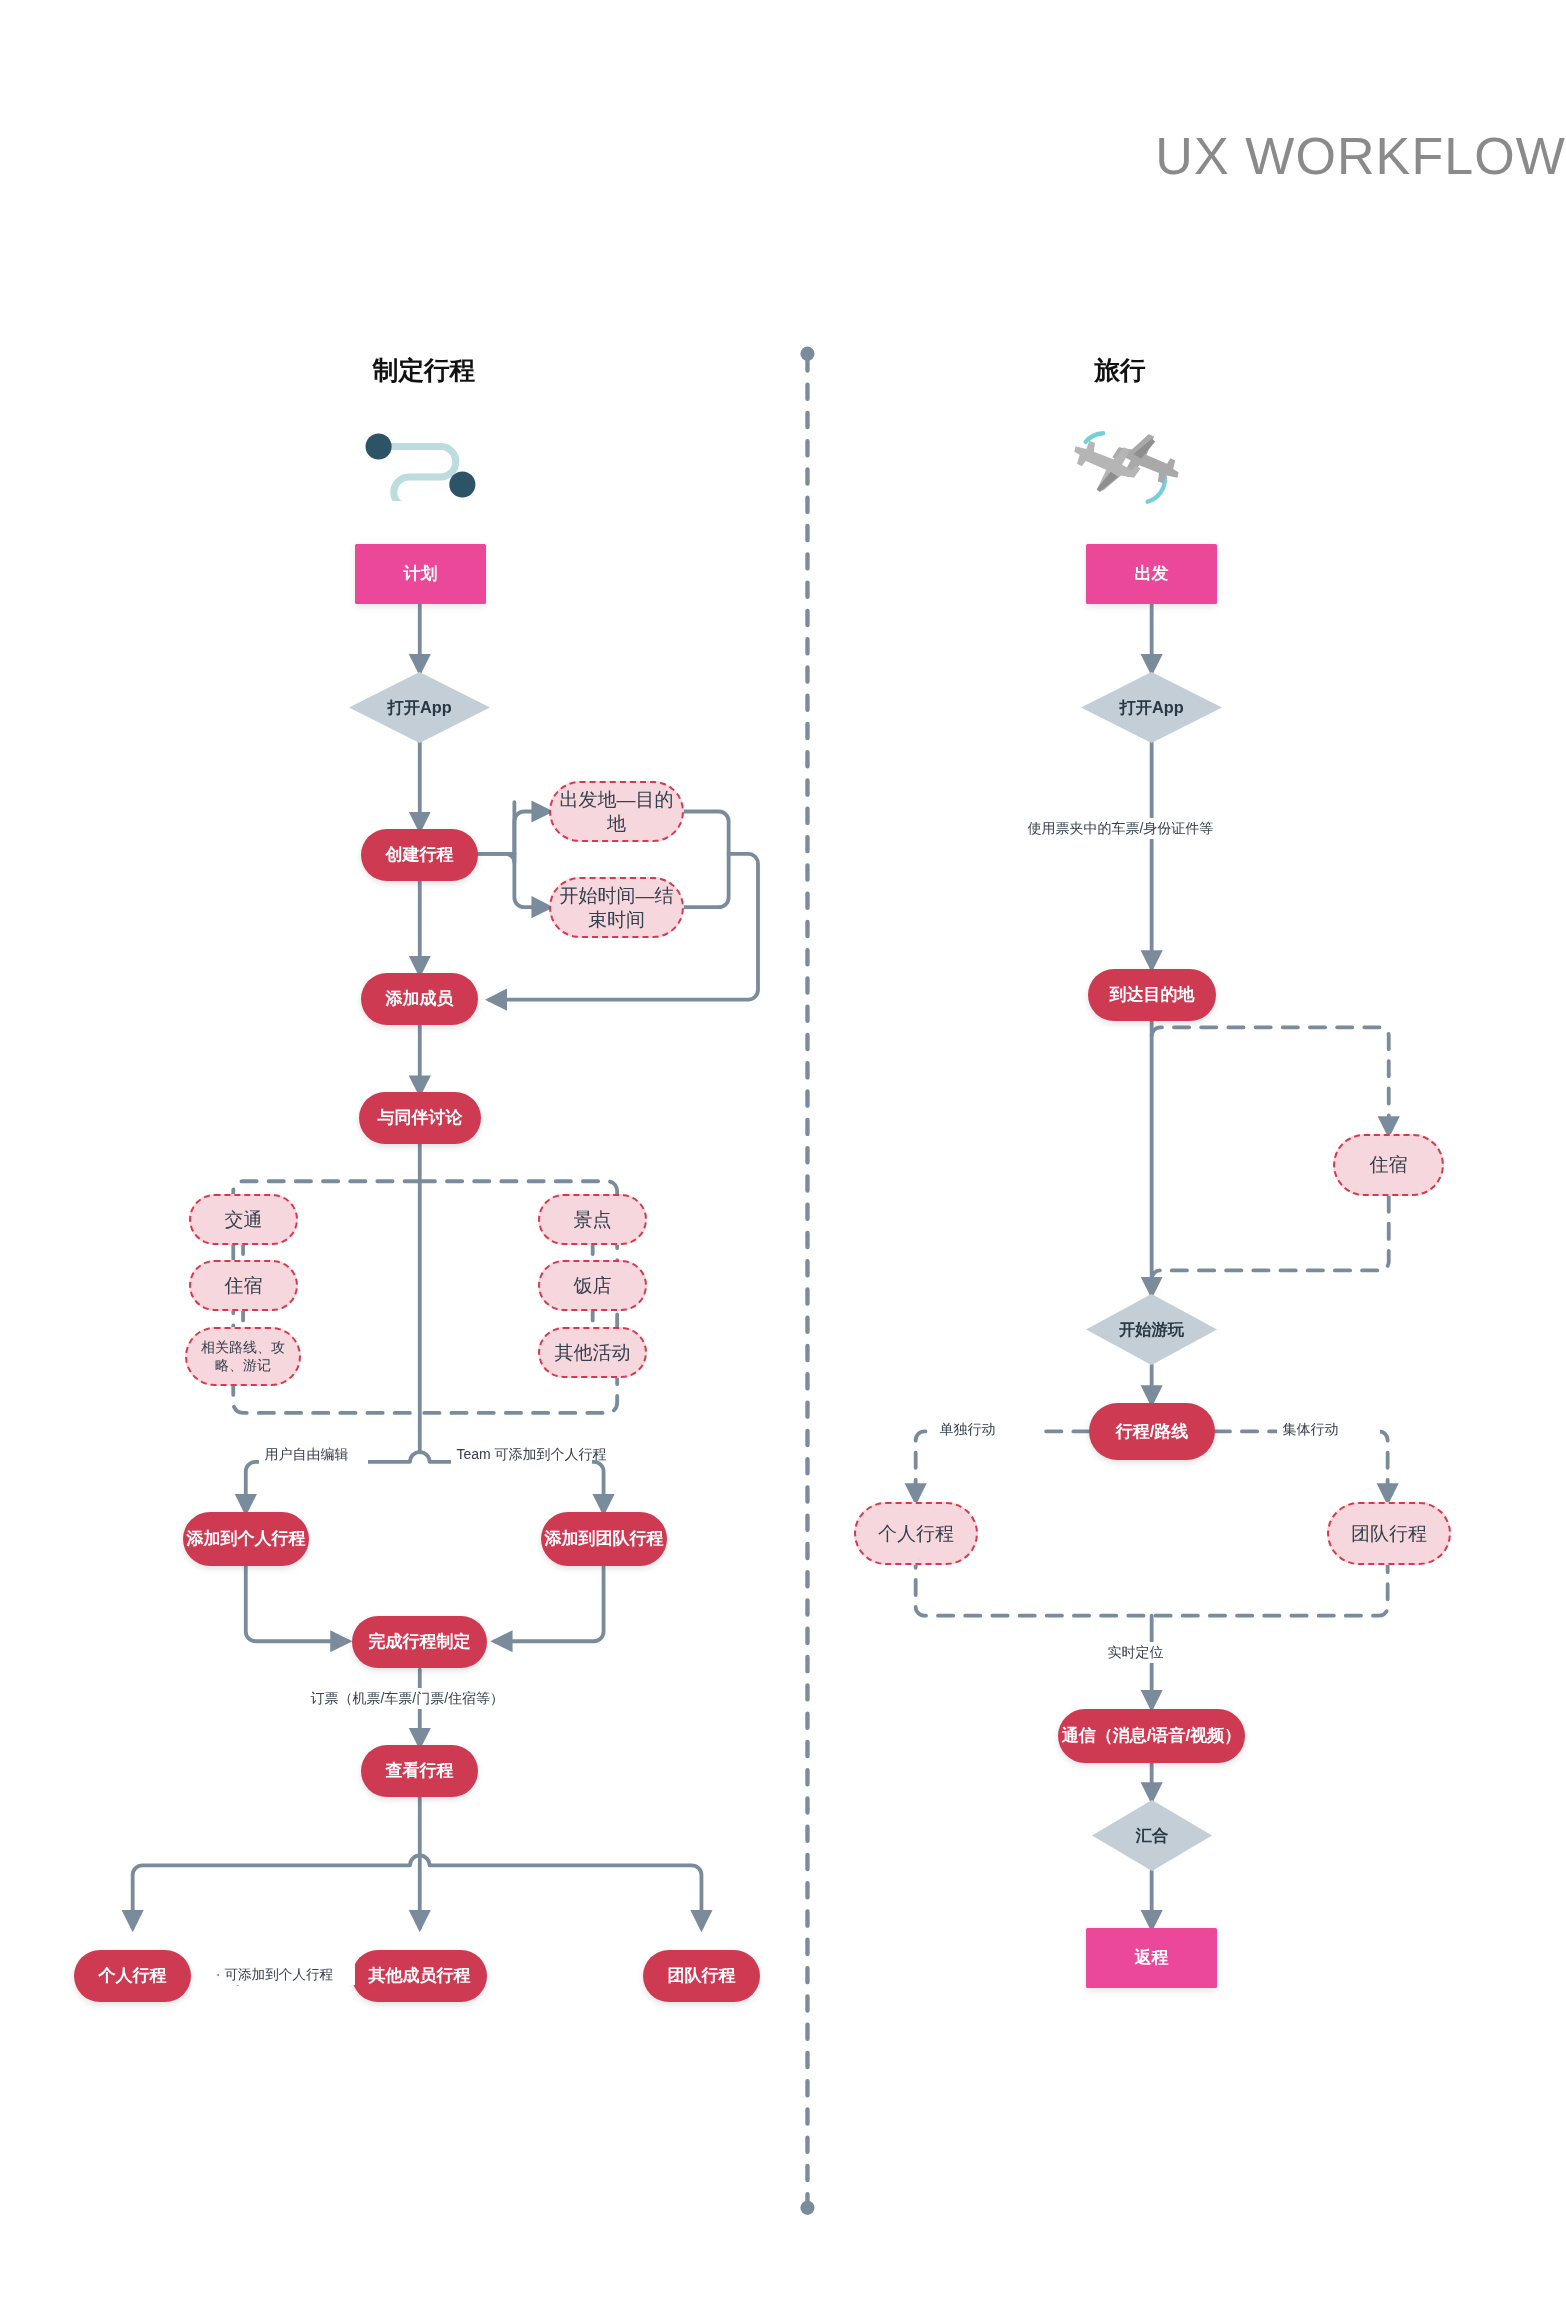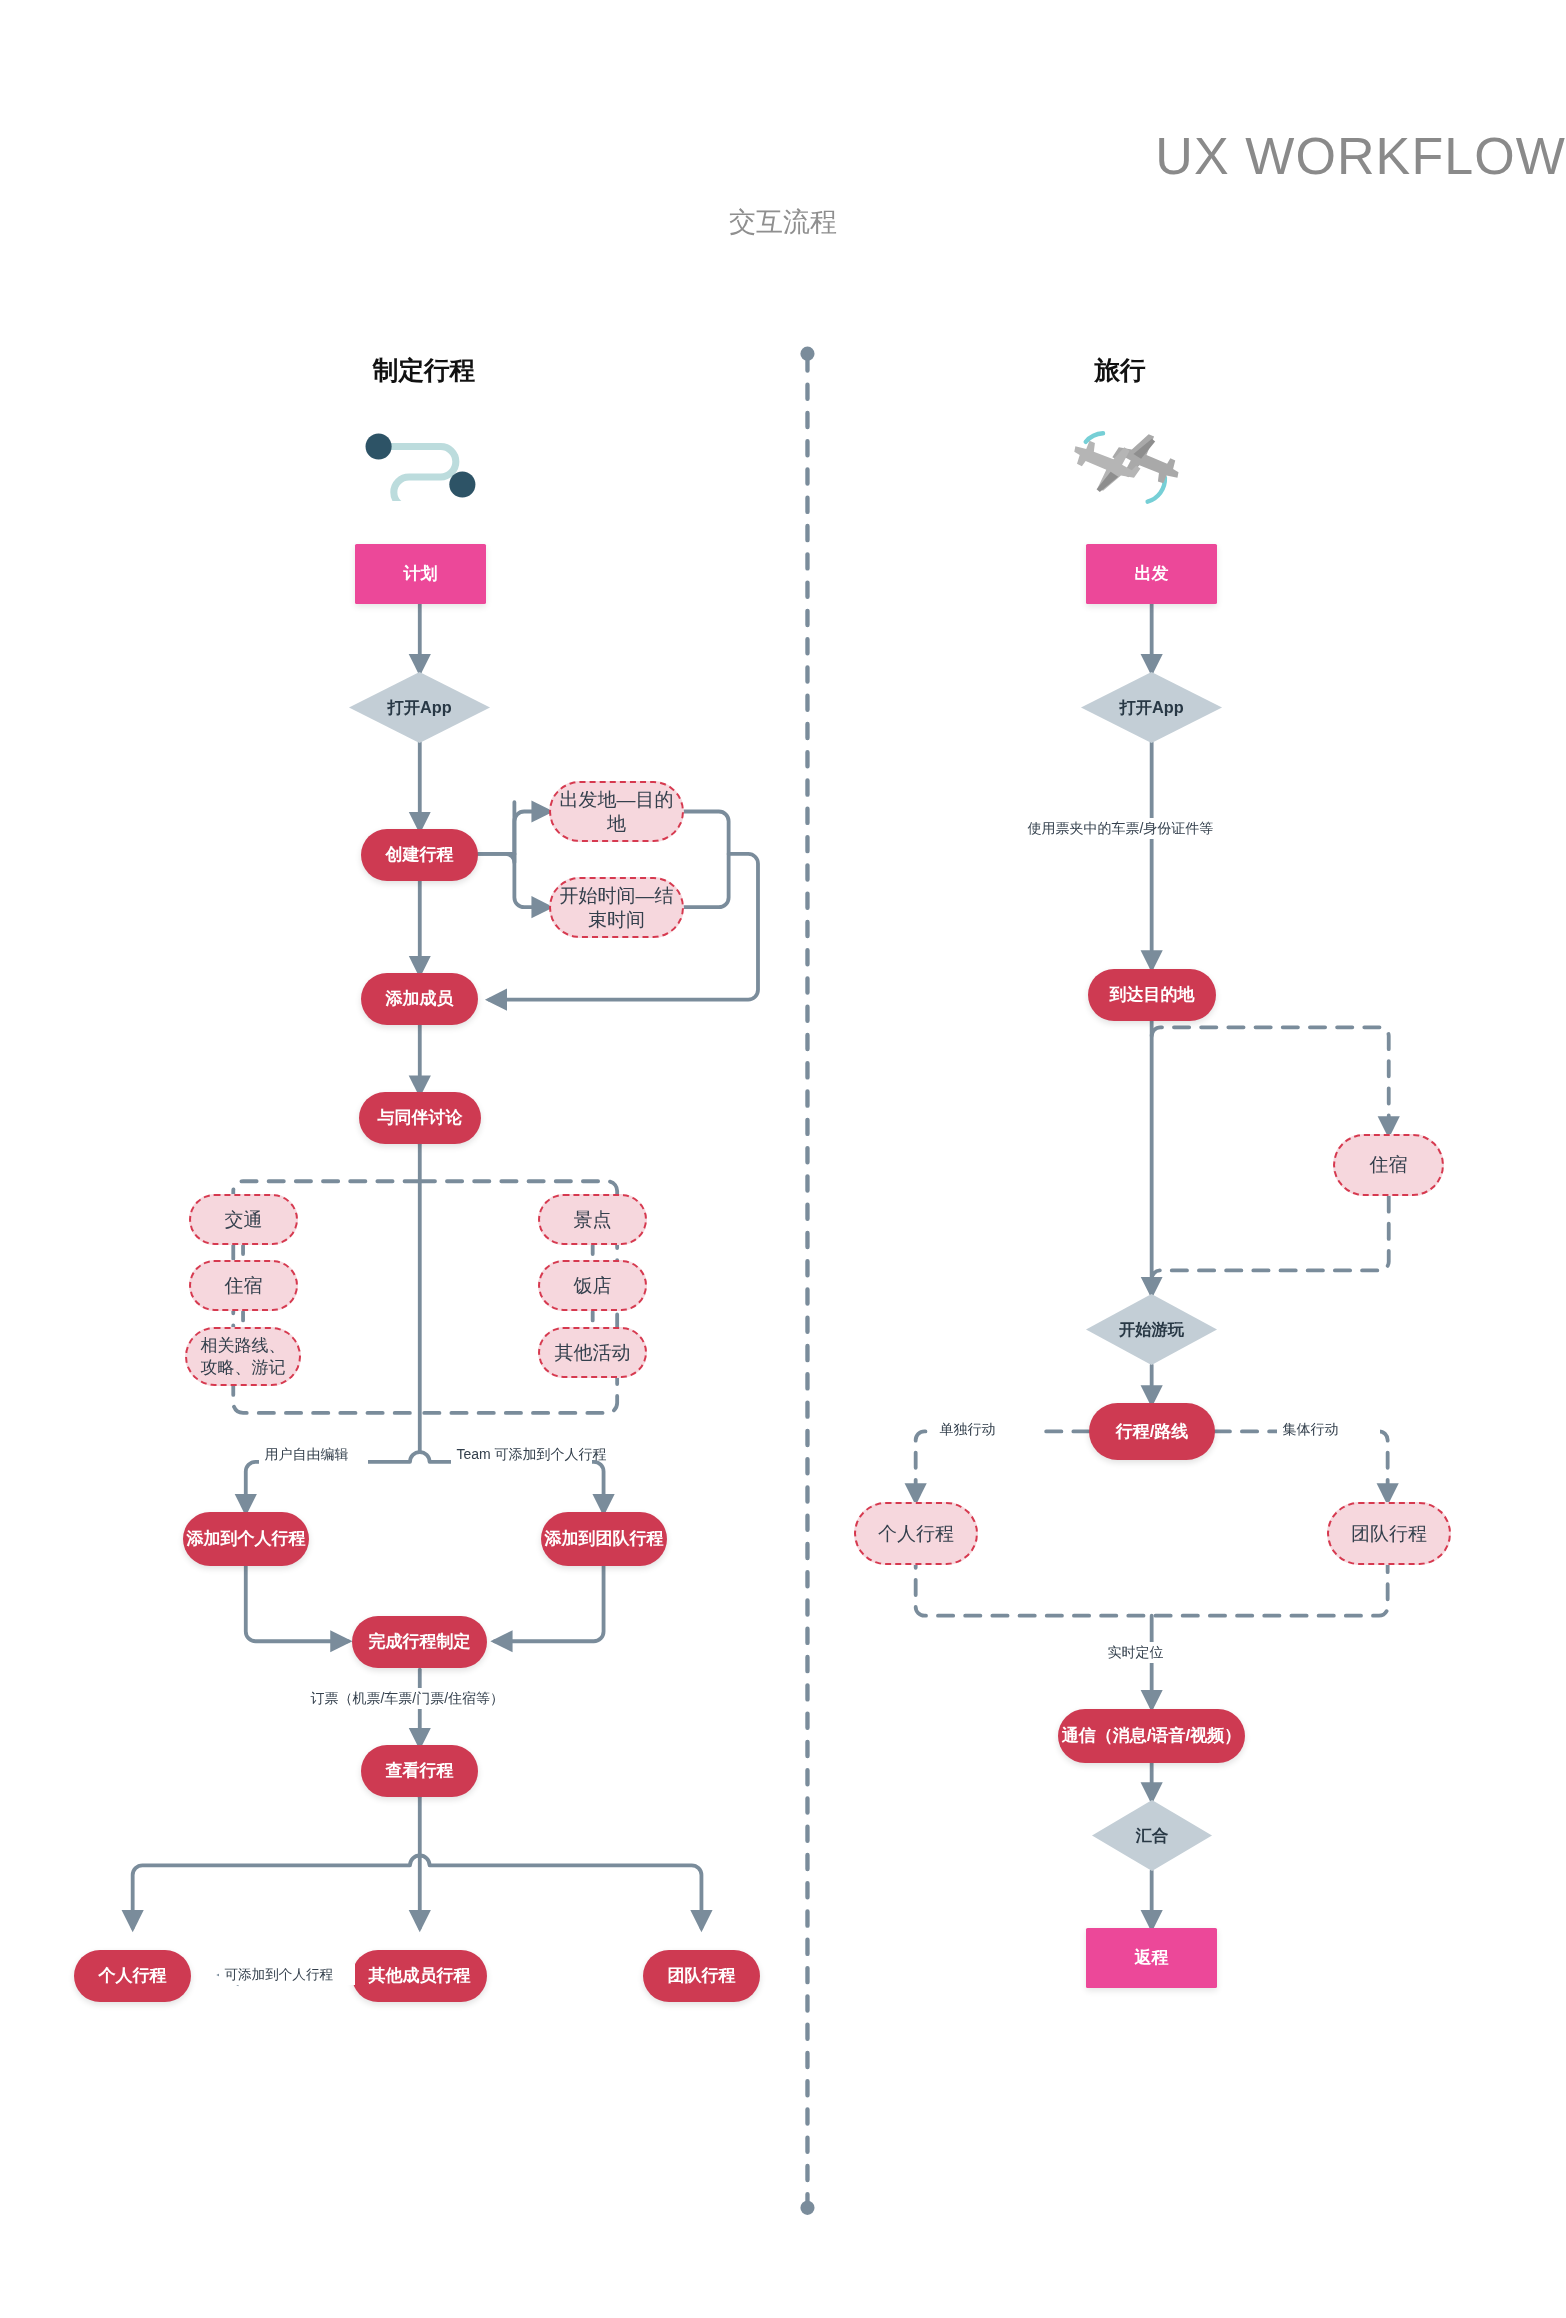--- a/index.html
+++ b/index.html
@@ -71,7 +71,6 @@
 <div id="stage">
 
   <div class="main-title">UX WORKFLOW</div>
-  <div class="sub-title">交互流程</div>
 
   <div class="col-title" style="left:261px;top:353px;">制定行程</div>
   <div class="col-title" style="left:957px;top:353px;">旅行</div>

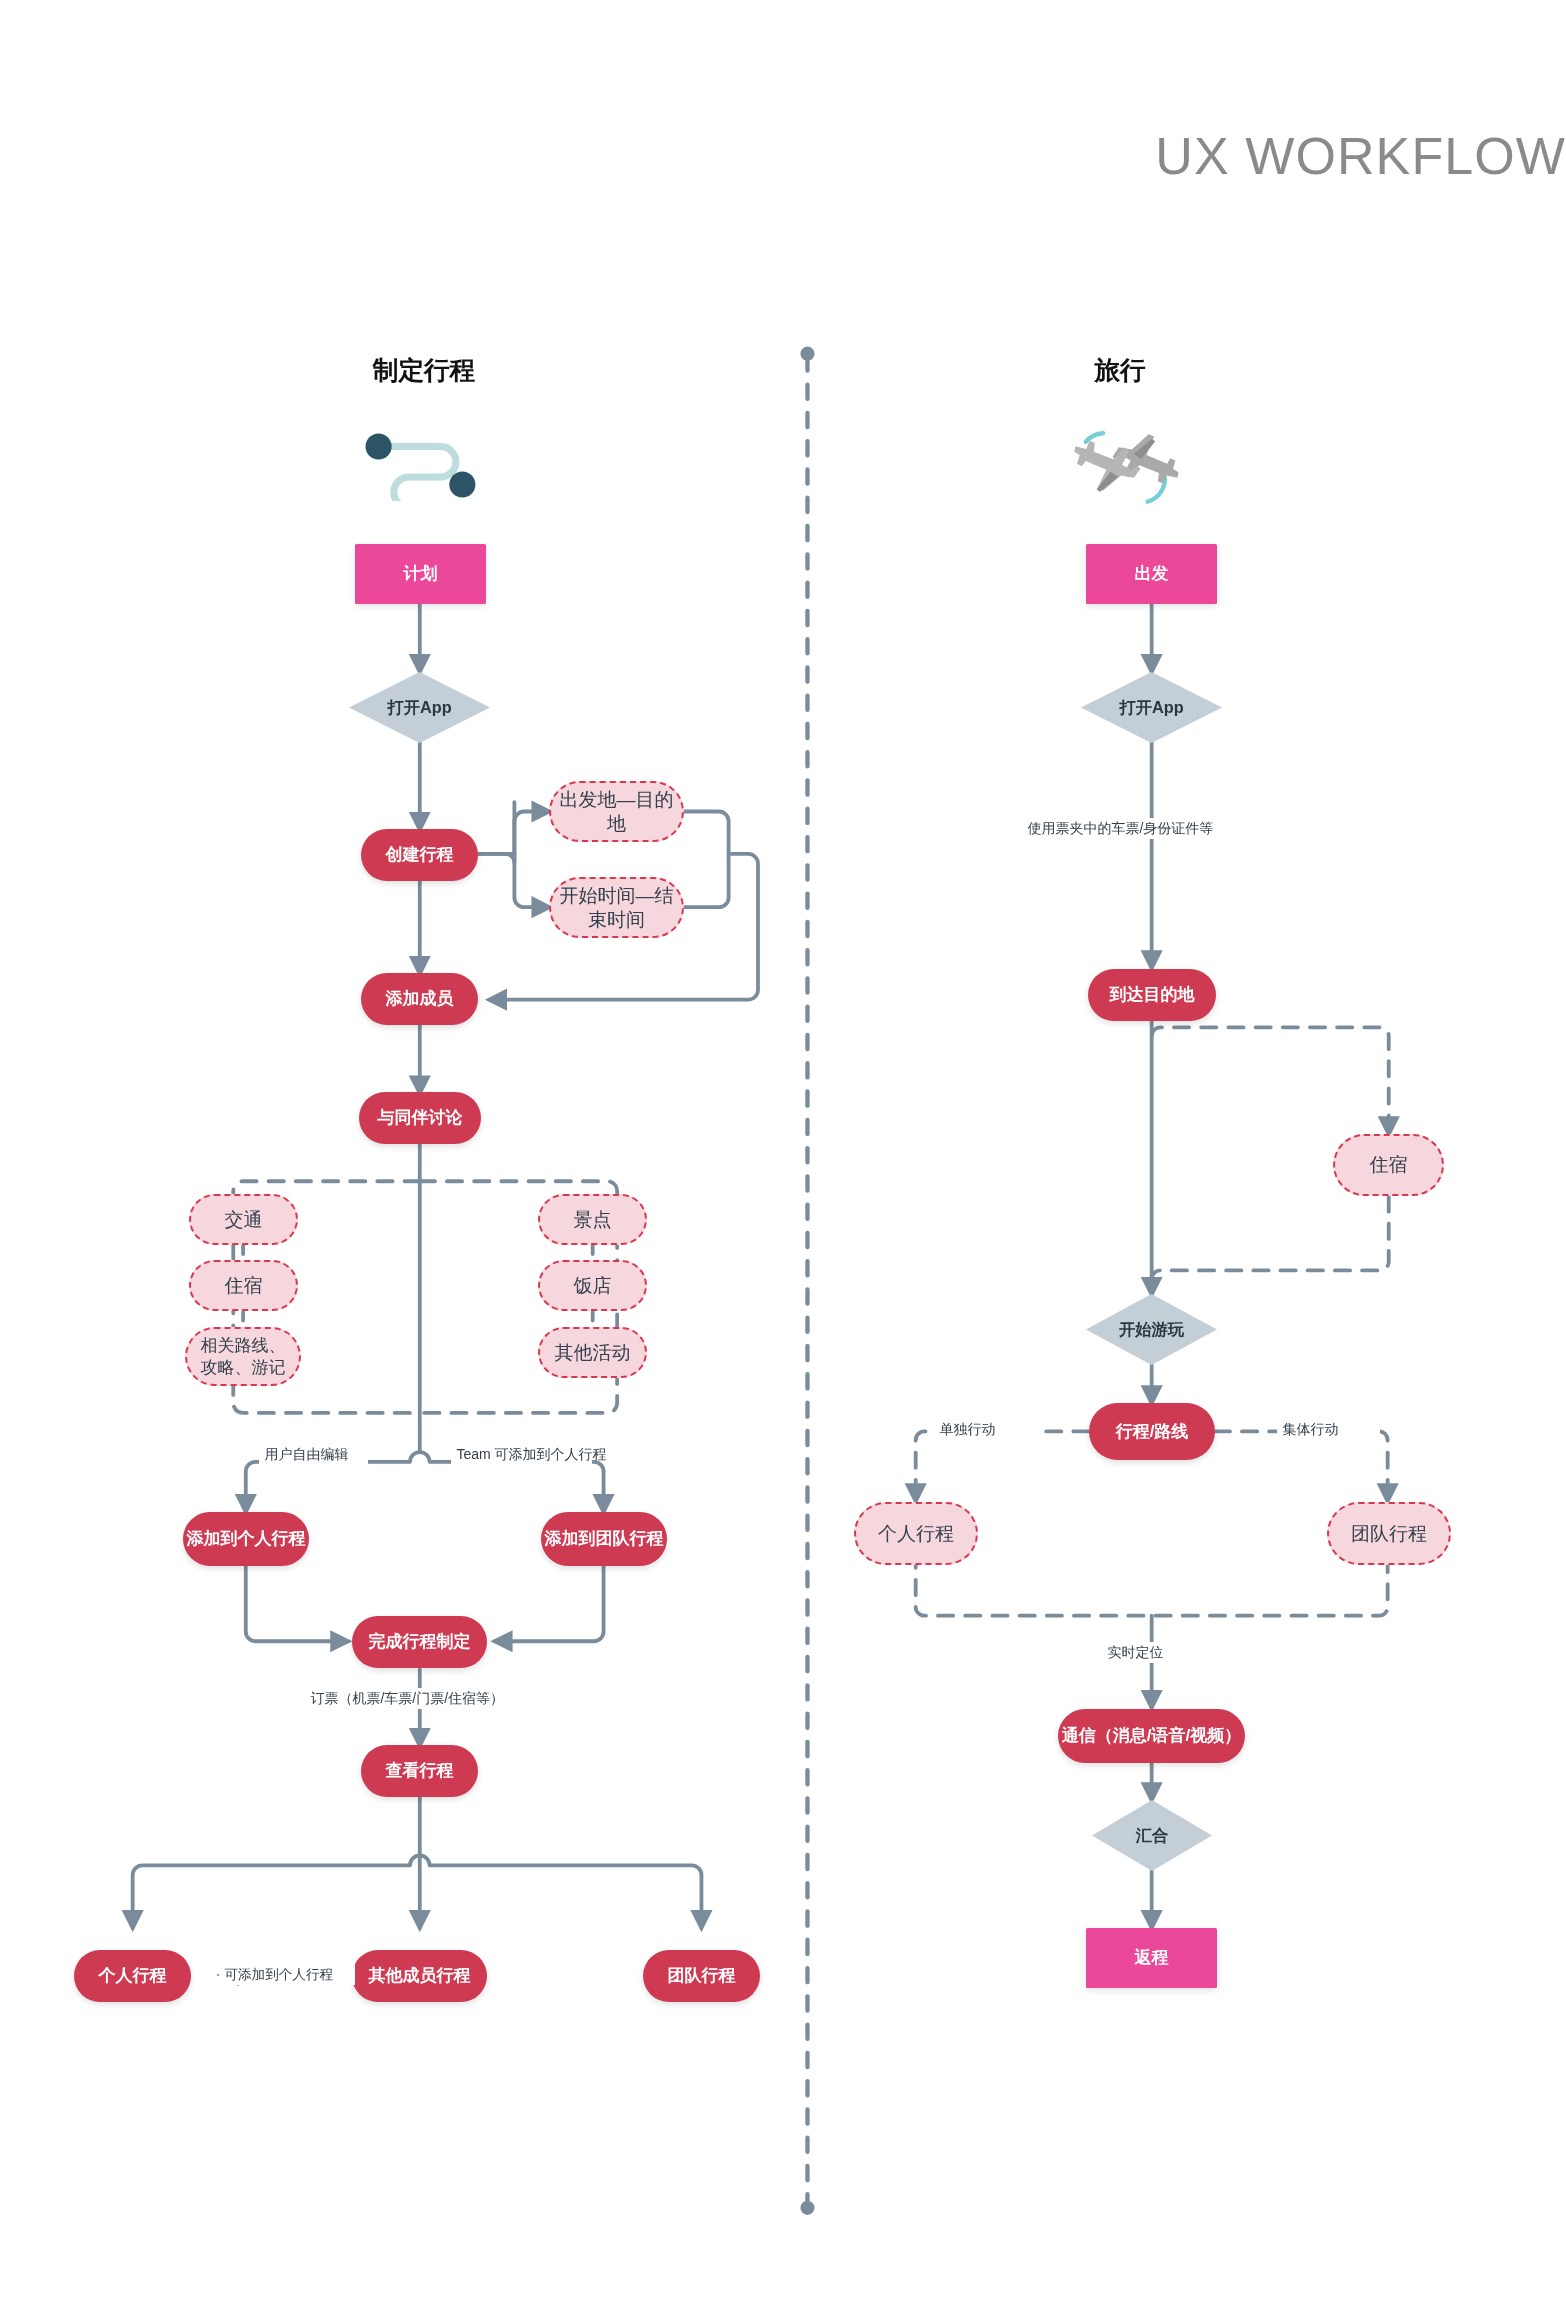--- a/index.html
+++ b/index.html
@@ -42,7 +42,7 @@
     background:#F6D7DD;color:#34404d;font-weight:400;font-size:19px;
     border:2.2px dashed #D6394F;border-radius:38px;
   }
-  .n-dash.small{font-size:17px;}
+  .n-dash.small{font-size:14px;}
   .n-diamond{
     color:#283845;font-weight:700;font-size:16.3px;
     background:transparent;

